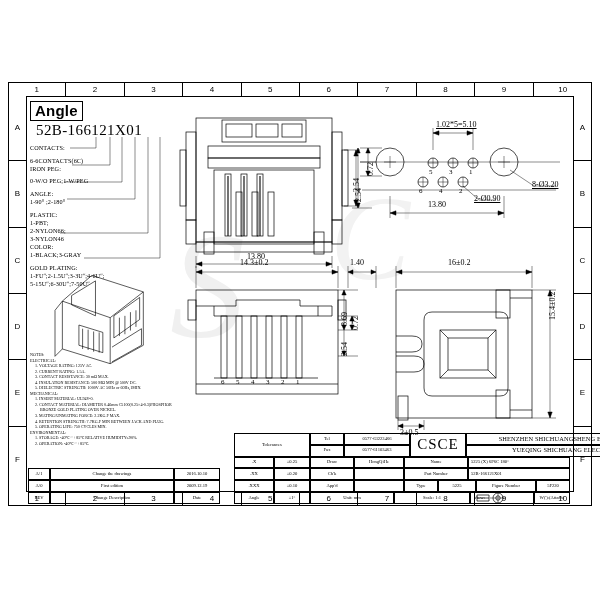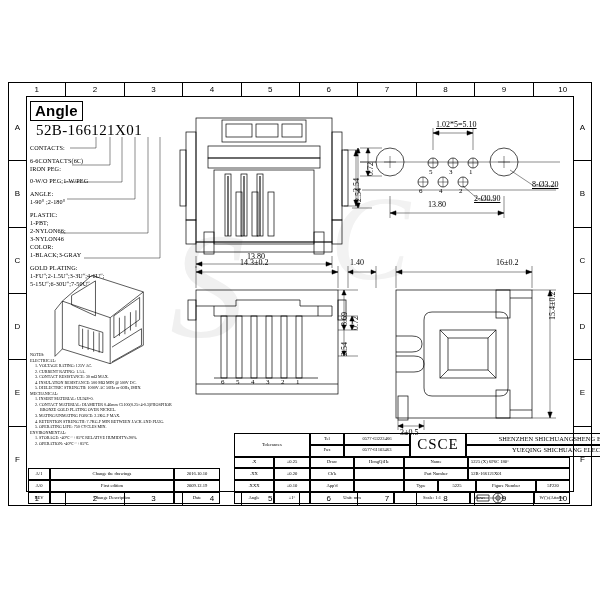--- a/index.html
+++ b/index.html
@@ -391,7 +391,7 @@
       <div class="dim" style="left: 296px; top: 378px; font-size: 7px;">1</div>
     </div>
 
-  <div class="dim" style="left:448px;top:258px;margin-left:48px;">16±0.2</div>
+  <div class="dim" style="left:448px;top:258px;">16±0.2</div>
   <div class="dim v" style="left:548px;top:320px;">15.4±0.2</div>
   <div class="dim" style="left:400px;top:428px;">3±0.5</div>
 

